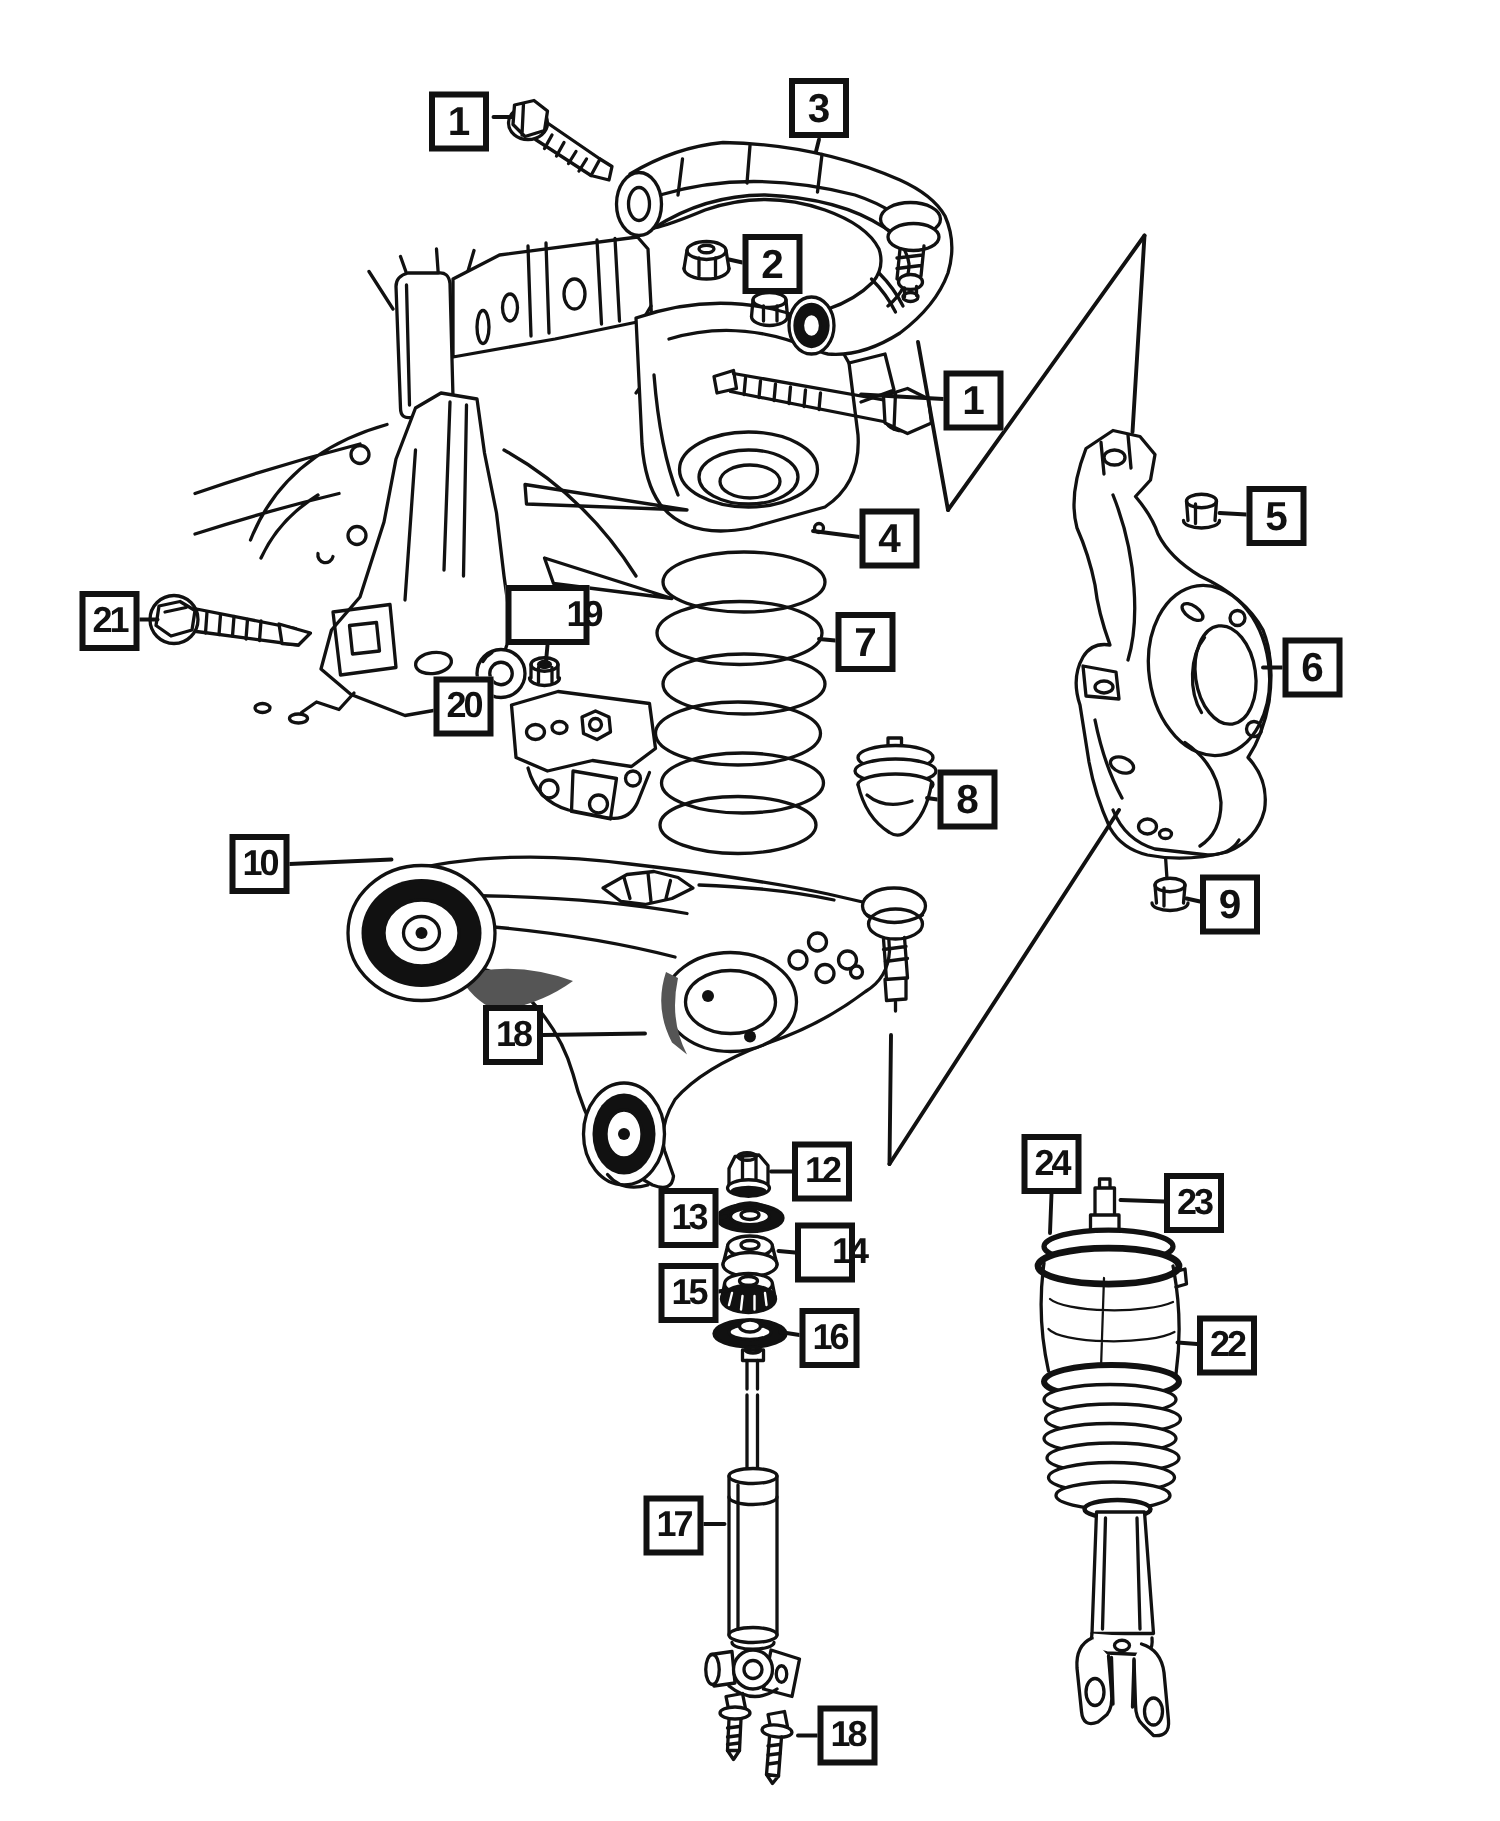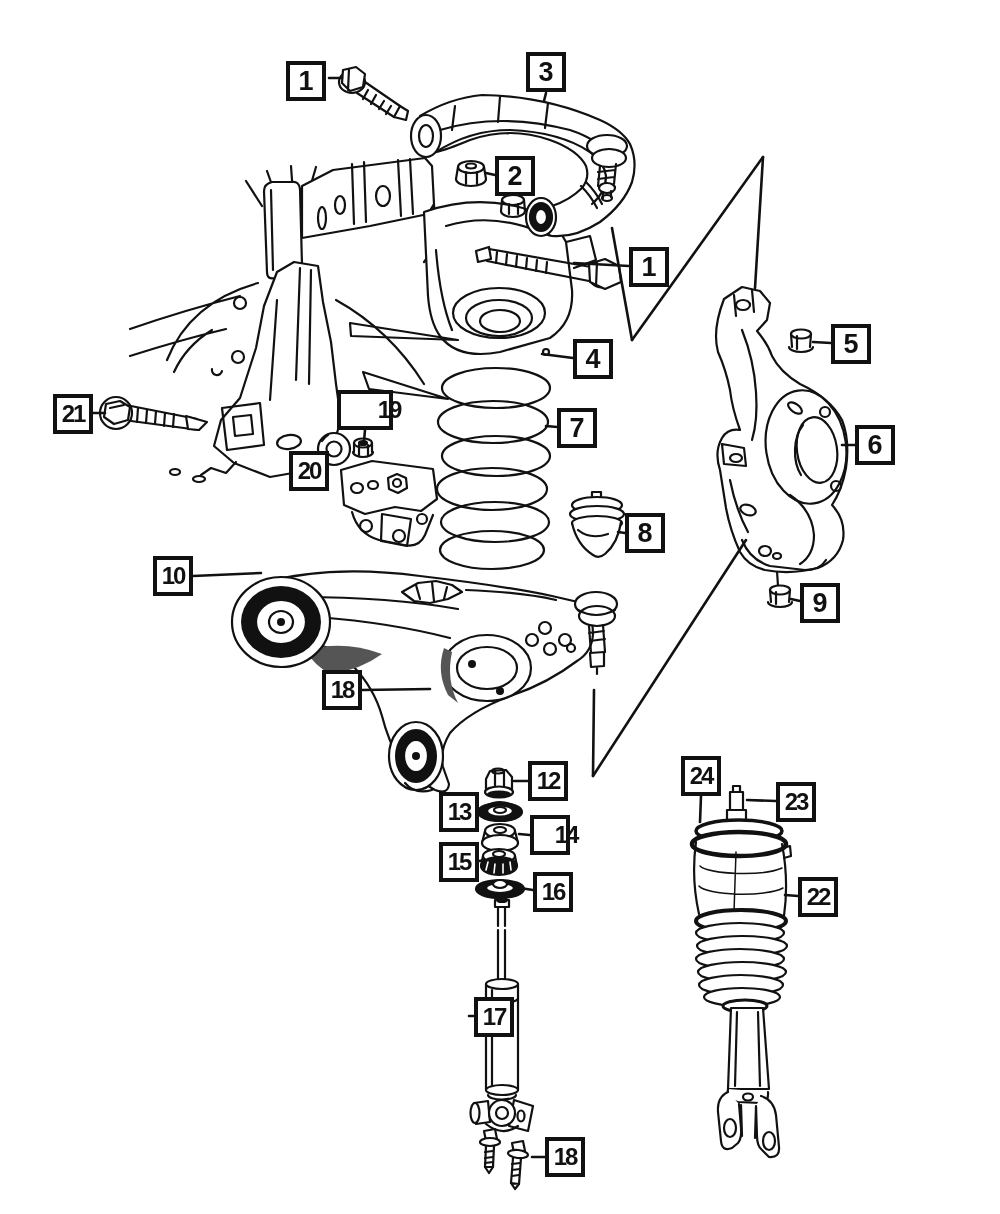--- a/index.html
+++ b/index.html
@@ -343,7 +343,7 @@
     <div class="callout two" style="left: 550px; top: 835px; padding-left: 32px;">14</div>
     <div class="callout two" style="left: 459px; top: 862px;">15</div>
     <div class="callout two" style="left: 553px; top: 892px;">16</div>
-    <div class="callout two" style="left: 449px; top: 1017px; margin-left: 45px;">17</div>
+    <div class="callout two" style="left: 449px; top: 1017px;">17</div>
     <div class="callout two" style="left: 565px; top: 1157px;">18</div>
     <div class="callout two" style="left: 365px; top: 410px; padding-left: 48px;">19</div>
     <div class="callout two" style="left: 309px; top: 471px;">20</div>

